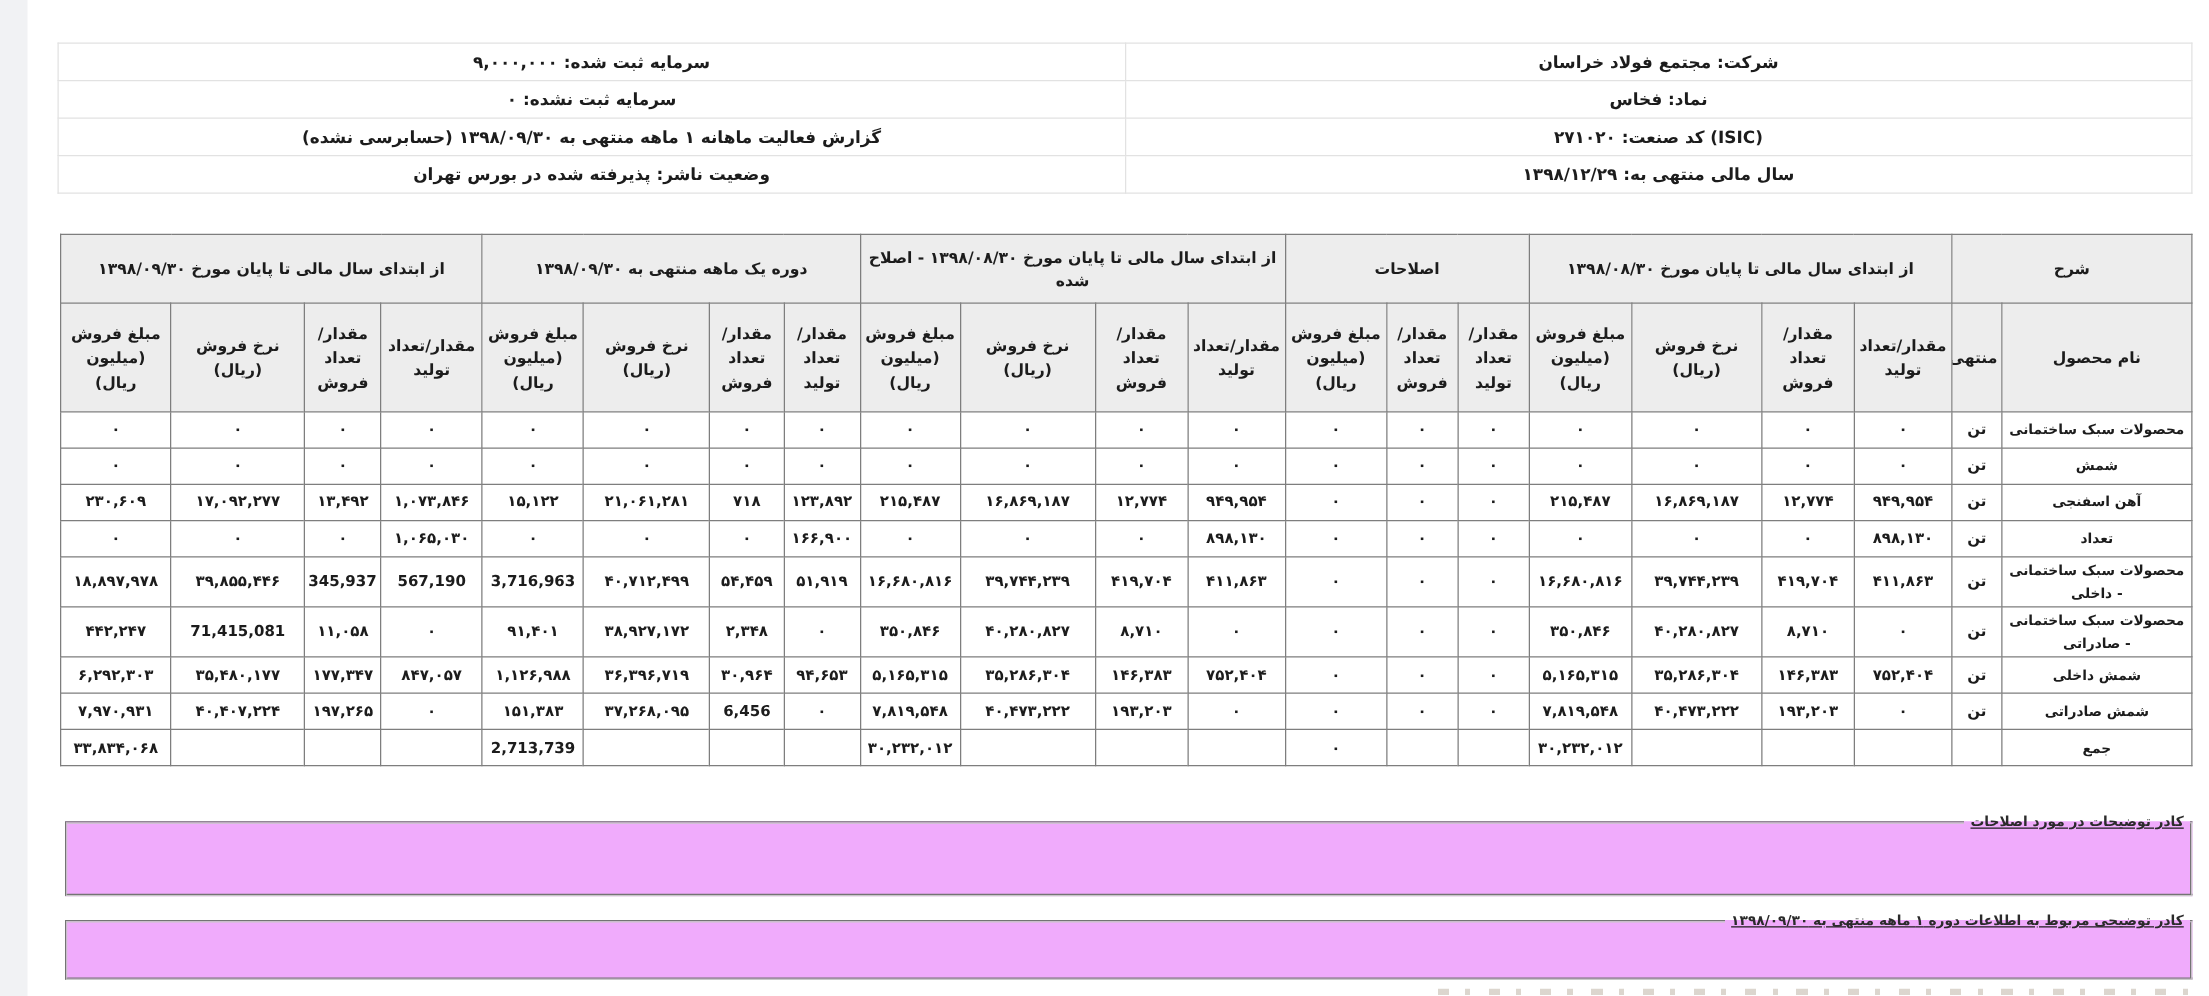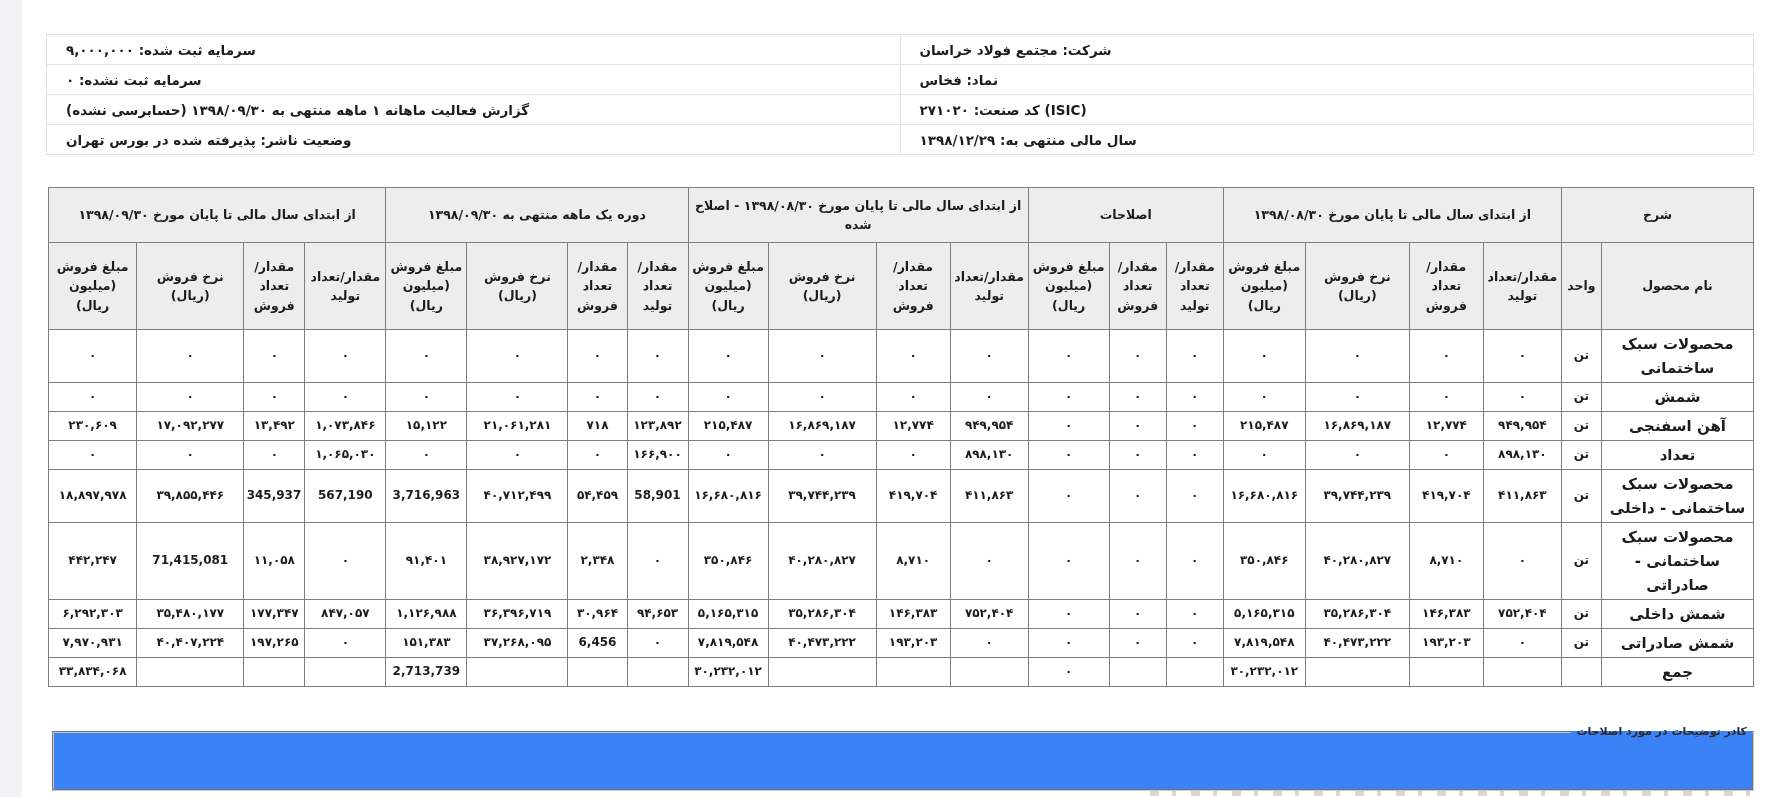--- a/index.html
+++ b/index.html
@@ -38,7 +38,7 @@
     padding: 0 19px;
     font-size: 13.5px;
     font-weight: bold;
-    text-align: left;
+    text-align: center;
     background: #fff;
     white-space: nowrap;
     overflow: hidden;

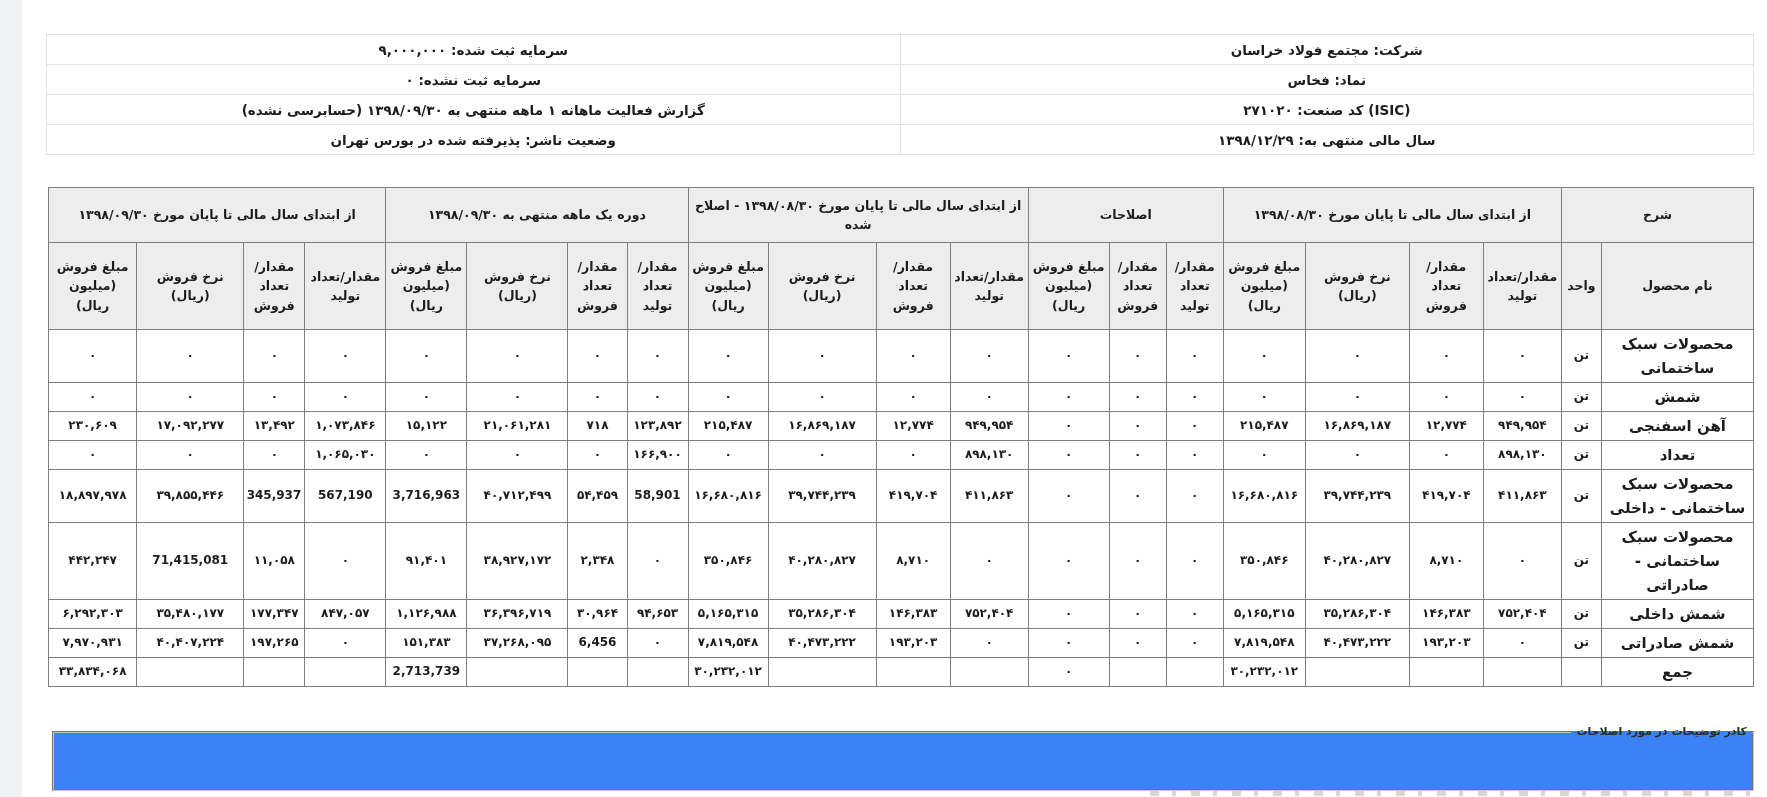--- a/index.html
+++ b/index.html
@@ -176,7 +176,7 @@
         </tr>
         <tr class="sub-row">
           <th>نام محصول</th>
-          <th>واحد</th>
+          <th>منتهی</th>
           <th>مقدار/تعداد تولید</th>
           <th>مقدار/تعداد فروش</th>
           <th>نرخ فروش (ریال)</th>

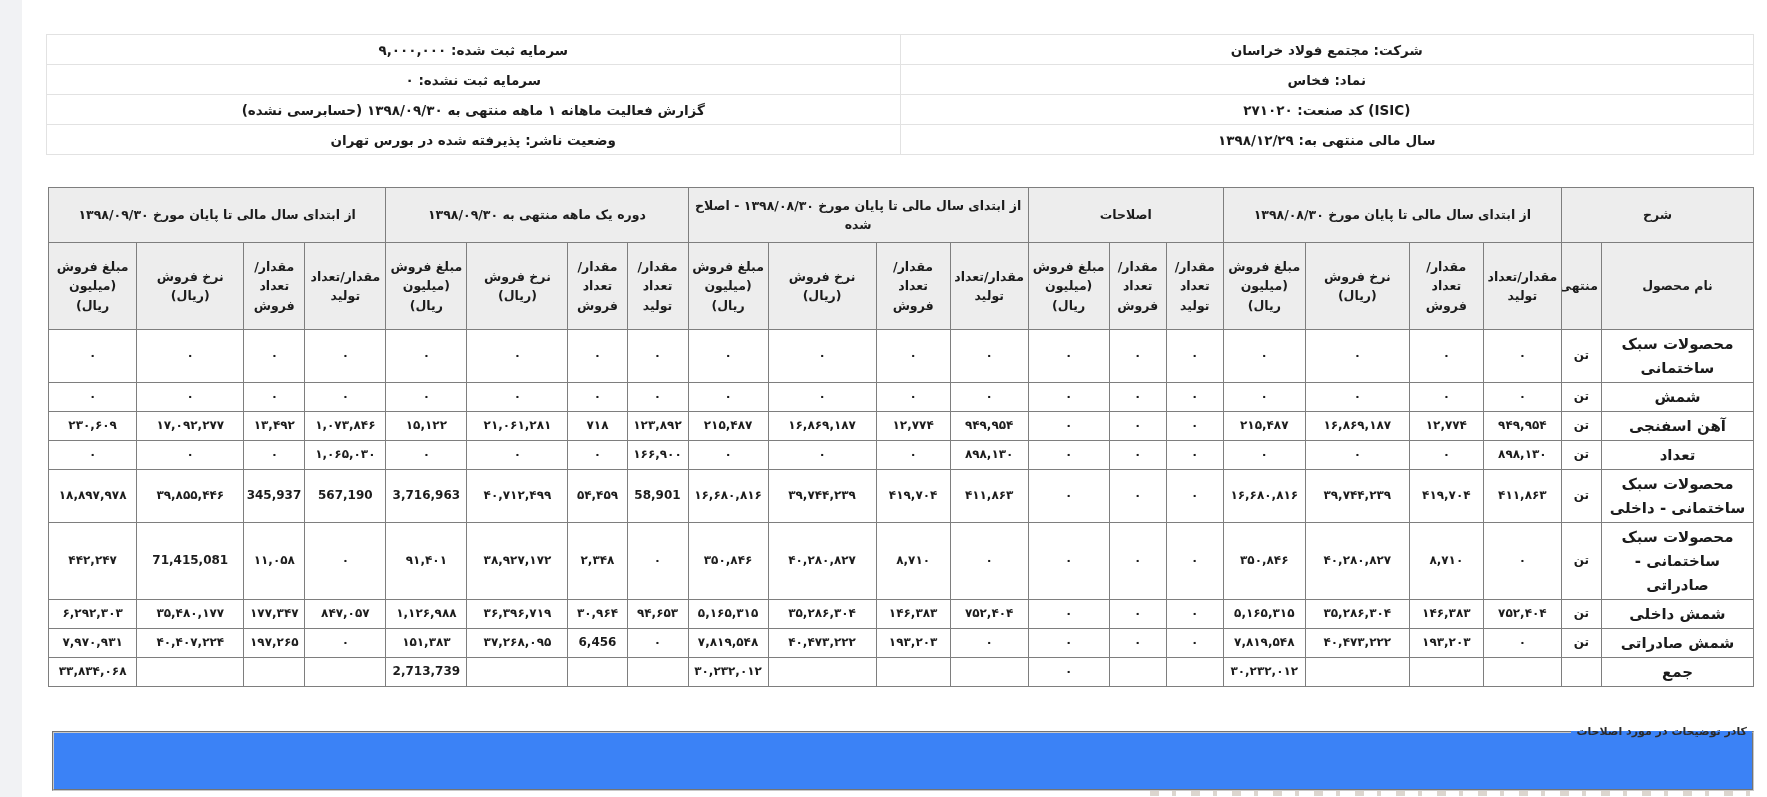--- a/index.html
+++ b/index.html
@@ -73,7 +73,7 @@
     height: 24px;
     line-height: 1.6;
   }
-  table.main-table td.product-cell { font-size: 15px; }
+  table.main-table td.product-cell { font-size: 11px; }
   
   fieldset.note-box {
     margin: 38px 0 0 0;

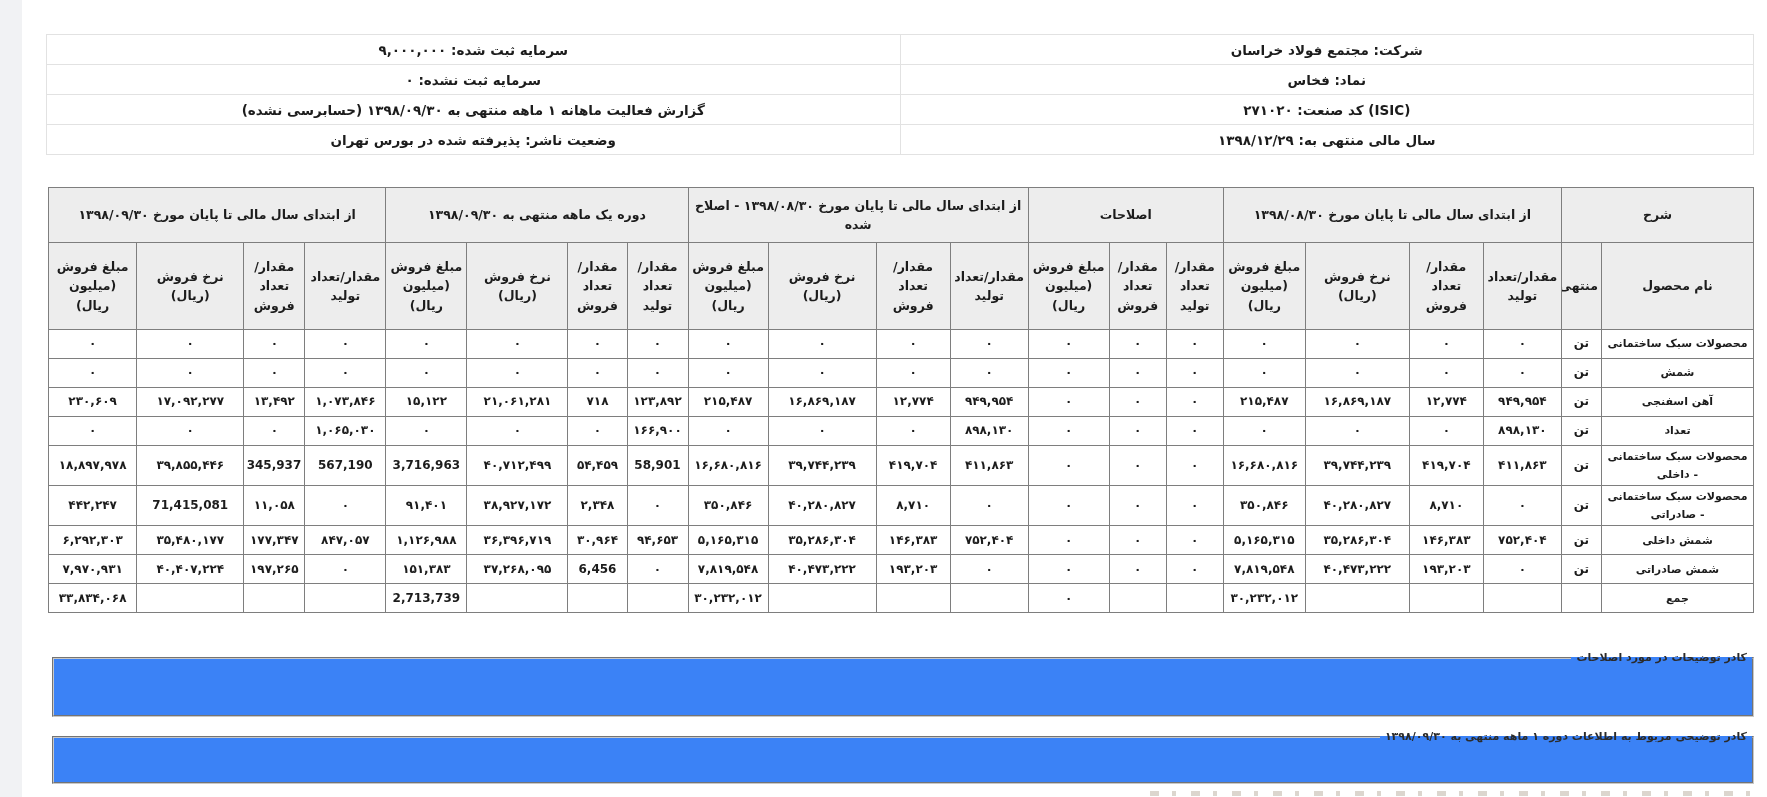--- a/index.html
+++ b/index.html
@@ -305,7 +305,7 @@
           <td>۴۱۹,۷۰۴</td>
           <td>۳۹,۷۴۴,۲۳۹</td>
           <td>۱۶,۶۸۰,۸۱۶</td>
-          <td>58,901</td>
+          <td>۵۱,۹۱۹</td>
           <td>۵۴,۴۵۹</td>
           <td>۴۰,۷۱۲,۴۹۹</td>
           <td>3,716,963</td>

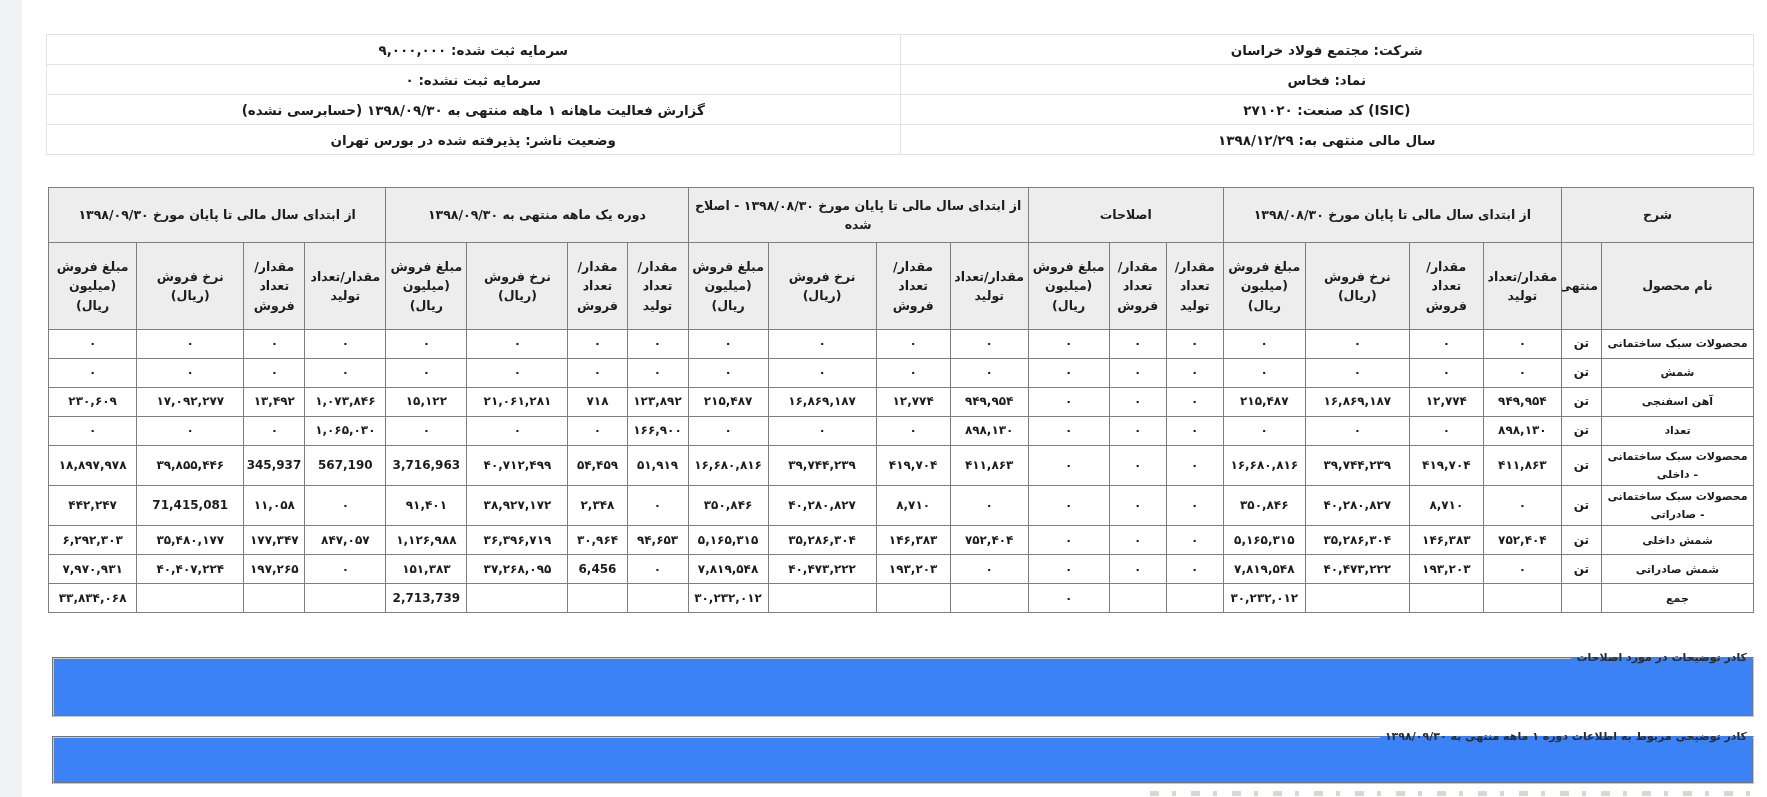--- a/index.html
+++ b/index.html
@@ -81,8 +81,9 @@
     width: 1698px;
     height: 62px;
     border: 2px groove #c8c8c8;
-    background: #3b82f6;
+    background: #f0abfc;
     direction: rtl;
+    text-decoration: underline;
   }
   fieldset.note-box.second { margin-top: 13px; height: 50px; }
   fieldset.note-box legend {

